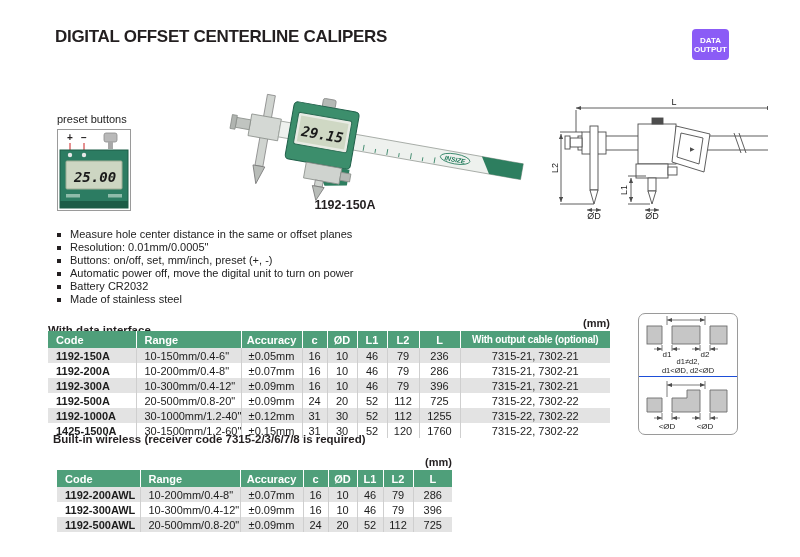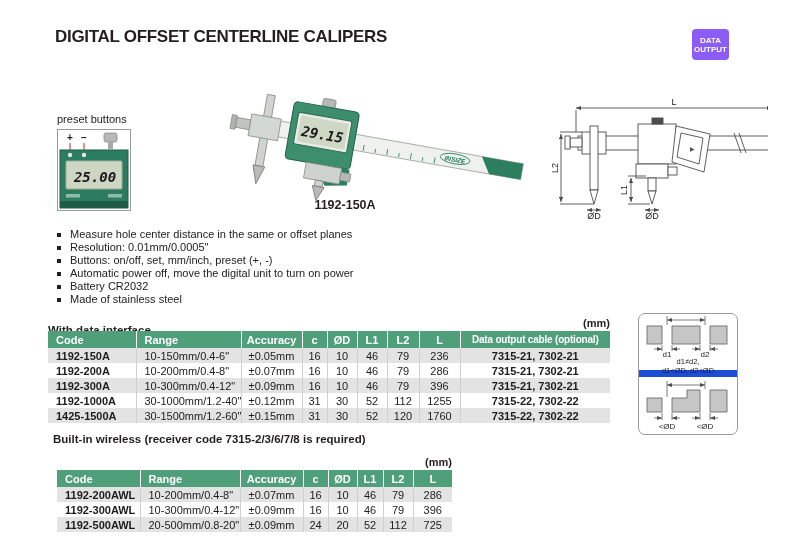--- a/index.html
+++ b/index.html
@@ -203,7 +203,7 @@
           <th>L1</th>
           <th>L2</th>
           <th>L</th>
-          <th>Data output cable (optional)</th>
+          <th>With output cable (optional)</th>
         </tr>
       </thead>
       <tbody>

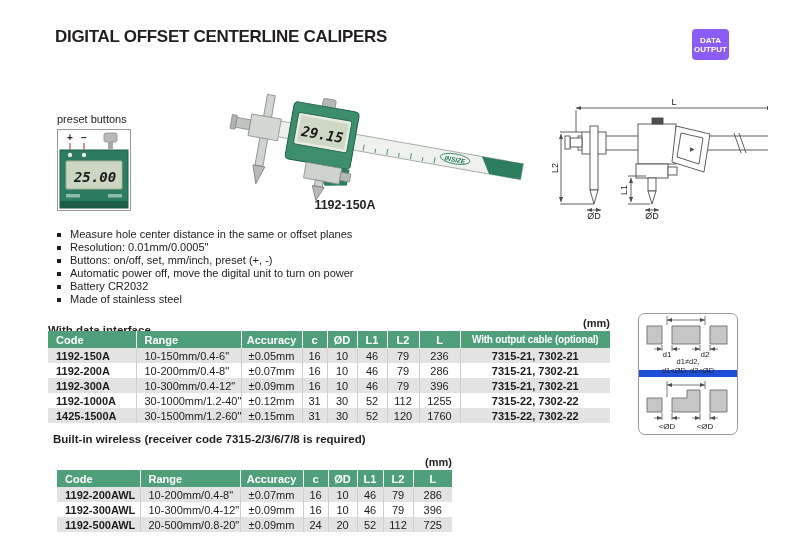--- a/index.html
+++ b/index.html
@@ -38,7 +38,7 @@
   table.spec td:nth-child(2) { text-align:left; padding-left:8px; }
   table.t1 { left:48px; top:331px; width:562px; }
   table.t1 th:nth-child(9) { font-size:10px; letter-spacing:-0.2px; }
-  table.t1 td:nth-child(9) { font-weight:bold;text-align:center; }
+  table.t1 td:nth-child(9) { font-weight:normal;text-align:center; }
   table.t2 { left:57px; top:470px; width:395px; }
 
   .inset-box { position:absolute; left:638px; top:313px; width:100px; height:122px; border:1px solid #9a9a9a; border-radius:7px; background:#fff; }

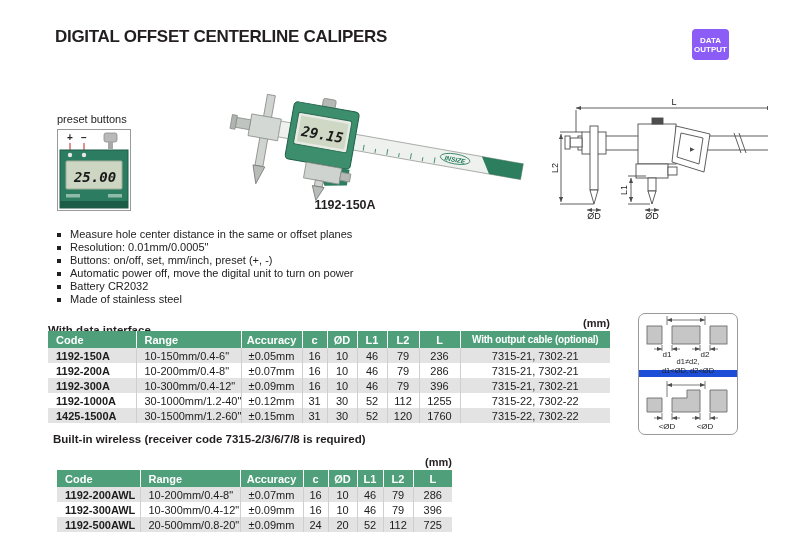--- a/index.html
+++ b/index.html
@@ -42,7 +42,7 @@
   table.t2 { left:57px; top:470px; width:395px; }
 
   .inset-box { position:absolute; left:638px; top:313px; width:100px; height:122px; border:1px solid #9a9a9a; border-radius:7px; background:#fff; }
-  .inset-top { position:absolute; left:0; top:0; width:98px; height:63px; border-bottom:7px solid #1d4ed8; }
+  .inset-top { position:absolute; left:0; top:0; width:98px; height:63px; border-bottom:1px solid #1d4ed8; }
   .inset-caption { position:absolute; left:0; width:98px; text-align:center; font-size:7.5px; color:#222; line-height:8.5px; }
   .inset-bottom { position:absolute; left:0; top:64px; width:98px; height:56px; }
 

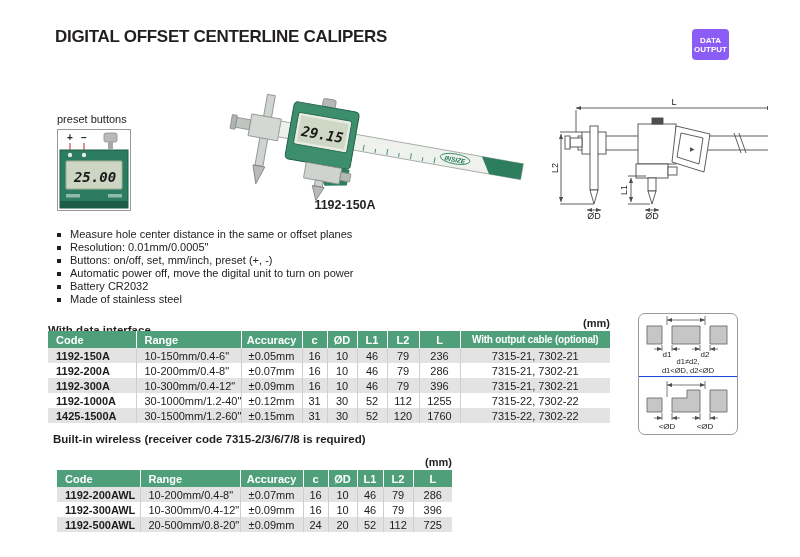--- a/index.html
+++ b/index.html
@@ -239,6 +239,17 @@
           <td>79</td>
           <td>396</td>
           <td>7315-21, 7302-21</td>
+        </tr>
+        <tr>
+          <td>1192-500A</td>
+          <td>20-500mm/0.8-20"</td>
+          <td>±0.09mm</td>
+          <td>24</td>
+          <td>20</td>
+          <td>52</td>
+          <td>112</td>
+          <td>725</td>
+          <td>7315-22, 7302-22</td>
         </tr>
         <tr>
           <td>1192-1000A</td>

